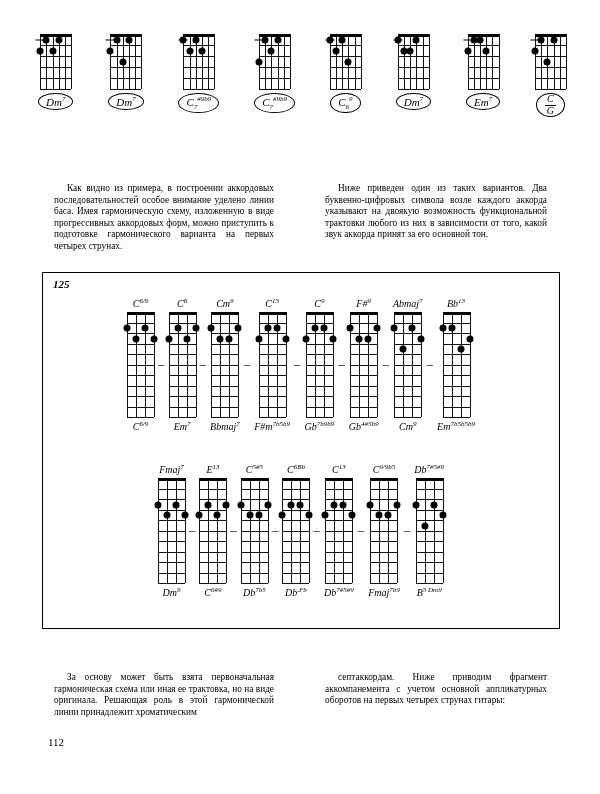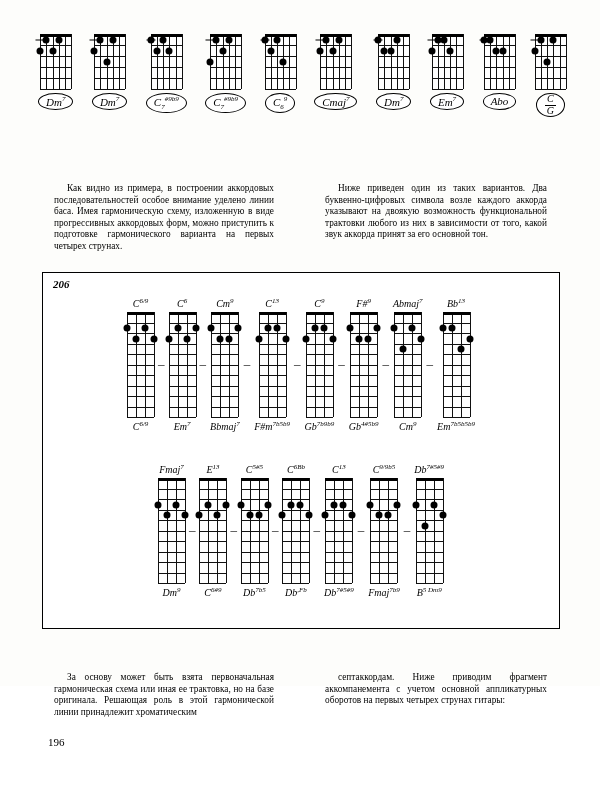--- a/index.html
+++ b/index.html
@@ -308,28 +308,6 @@
             <div class="hline" style="top: 33px;"></div>
             <div class="hline" style="top: 44px;"></div>
             <div class="hline" style="top: 55px;"></div>
-            <div class="dot" style="left: 6.2px; top: 5.5px;"></div>
-            <div class="dot" style="left: 18.6px; top: 5.5px;"></div>
-            <div class="dot" style="left: 0px; top: 16.5px;"></div>
-            <div class="dot" style="left: 12.4px; top: 16.5px;"></div>
-            <div class="dash" style="left: 0px; top: 5.5px;"></div>
-          </div>
-          <div class="chordlabel">Cmaj<sup>7</sup></div>
-        </div>
-        <div class="chordcell">
-          <div class="fretgrid" style="width: 31px; height: 55px;">
-            <div class="vline" style="left: 0px;"></div>
-            <div class="vline" style="left: 6.2px;"></div>
-            <div class="vline" style="left: 12.4px;"></div>
-            <div class="vline" style="left: 18.6px;"></div>
-            <div class="vline" style="left: 24.8px;"></div>
-            <div class="vline" style="left: 31px;"></div>
-            <div class="hline nut" style="top: 0px;"></div>
-            <div class="hline" style="top: 11px;"></div>
-            <div class="hline" style="top: 22px;"></div>
-            <div class="hline" style="top: 33px;"></div>
-            <div class="hline" style="top: 44px;"></div>
-            <div class="hline" style="top: 55px;"></div>
             <div class="dot" style="left: 0px; top: 5.5px;"></div>
             <div class="dot" style="left: 12.4px; top: 16.5px;"></div>
             <div class="dot" style="left: 6.2px; top: 16.5px;"></div>

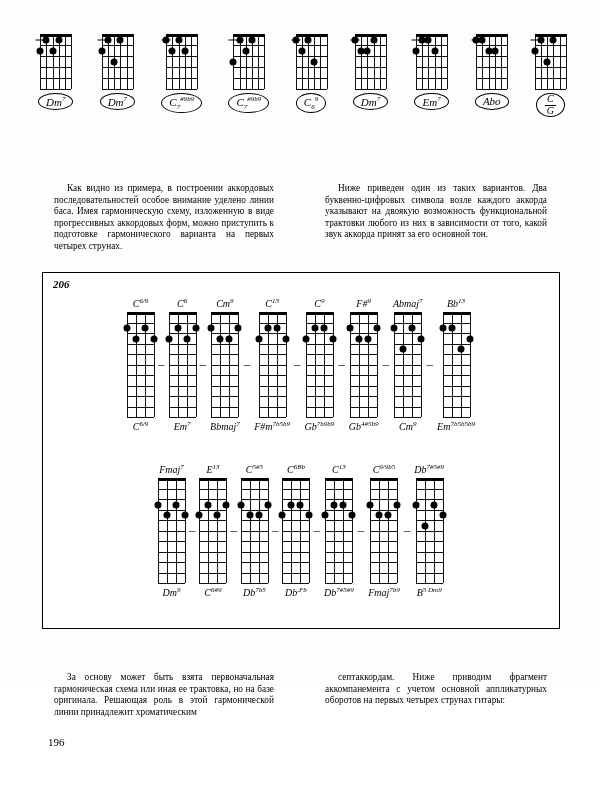--- a/index.html
+++ b/index.html
@@ -352,28 +352,6 @@
             <div class="hline" style="top: 33px;"></div>
             <div class="hline" style="top: 44px;"></div>
             <div class="hline" style="top: 55px;"></div>
-            <div class="dot" style="left: 0px; top: 5.5px;"></div>
-            <div class="dot" style="left: 12.4px; top: 16.5px;"></div>
-            <div class="dot" style="left: 6.2px; top: 5.5px;"></div>
-            <div class="dot" style="left: 18.6px; top: 16.5px;"></div>
-            <div class="dash" style="left: 0px; top: 5.5px;"></div>
-          </div>
-          <div class="chordlabel">Abo</div>
-        </div>
-        <div class="chordcell">
-          <div class="fretgrid" style="width: 31px; height: 55px;">
-            <div class="vline" style="left: 0px;"></div>
-            <div class="vline" style="left: 6.2px;"></div>
-            <div class="vline" style="left: 12.4px;"></div>
-            <div class="vline" style="left: 18.6px;"></div>
-            <div class="vline" style="left: 24.8px;"></div>
-            <div class="vline" style="left: 31px;"></div>
-            <div class="hline nut" style="top: 0px;"></div>
-            <div class="hline" style="top: 11px;"></div>
-            <div class="hline" style="top: 22px;"></div>
-            <div class="hline" style="top: 33px;"></div>
-            <div class="hline" style="top: 44px;"></div>
-            <div class="hline" style="top: 55px;"></div>
             <div class="dot" style="left: 6.2px; top: 5.5px;"></div>
             <div class="dot" style="left: 18.6px; top: 5.5px;"></div>
             <div class="dot" style="left: 0px; top: 16.5px;"></div>

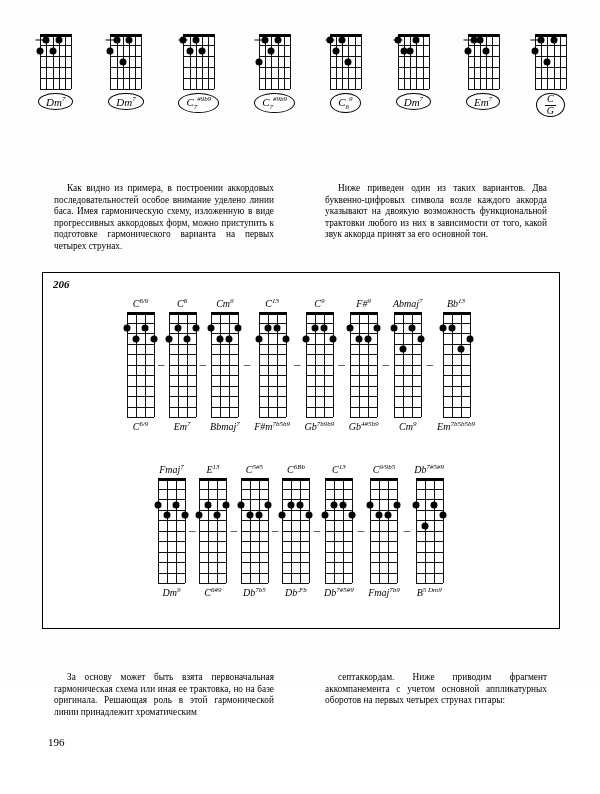--- a/index.html
+++ b/index.html
@@ -374,7 +374,7 @@
   </div>
 
   <div class="figure-frame">
-    <div class="fig-num">206</div>
+    <div class="fig-num">125</div>
     <div class="fig-rowwrap" id="figRow1Wrap" style="top:24px;">
       <div class="fig-row" id="figRow1">
           <div class="fig-cell">

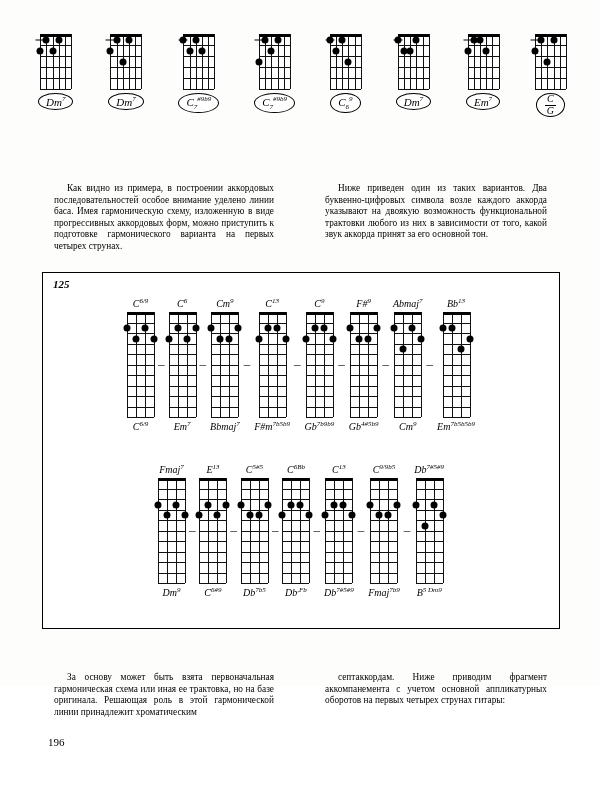--- a/index.html
+++ b/index.html
@@ -774,7 +774,7 @@
   </div>
 
   <div class="textblock col-left-2">
-    <p>За основу может быть взята первоначальная гармоническая схема или иная ее трактовка, но на базе оригинала. Решающая роль в этой гармонической линии принадлежит хроматическим</p>
+    <p>За основу может быть взята первоначальная гармоническая схема или иная ее трактовка, но на виде оригинала. Решающая роль в этой гармонической линии принадлежит хроматическим</p>
   </div>
   <div class="textblock col-right-2">
     <p>септаккордам. Ниже приводим фрагмент аккомпанемента с учетом основной аппликатурных оборотов на первых четырех струнах гитары:</p>

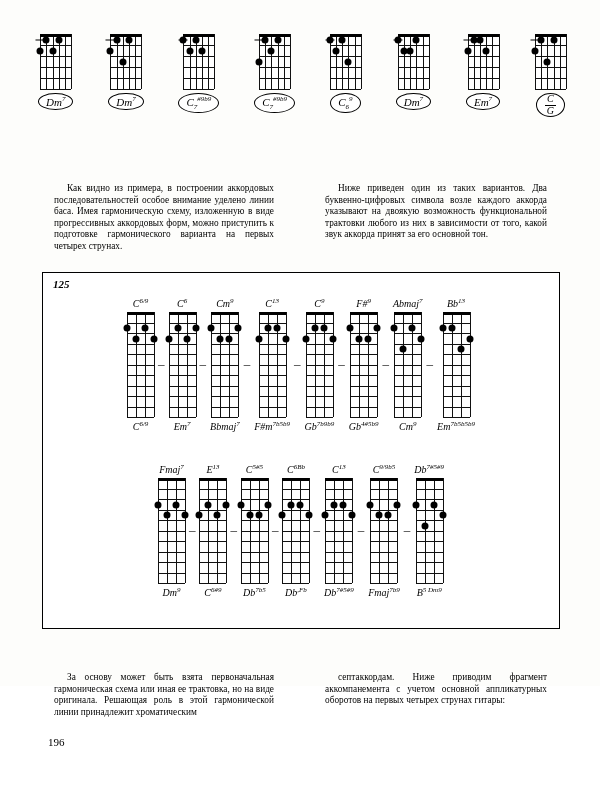--- a/index.html
+++ b/index.html
@@ -780,7 +780,7 @@
     <p>септаккордам. Ниже приводим фрагмент аккомпанемента с учетом основной аппликатурных оборотов на первых четырех струнах гитары:</p>
   </div>
 
-  <div class="pageno">196</div>
+  <div class="pageno">112</div>
 
 </div>
 

